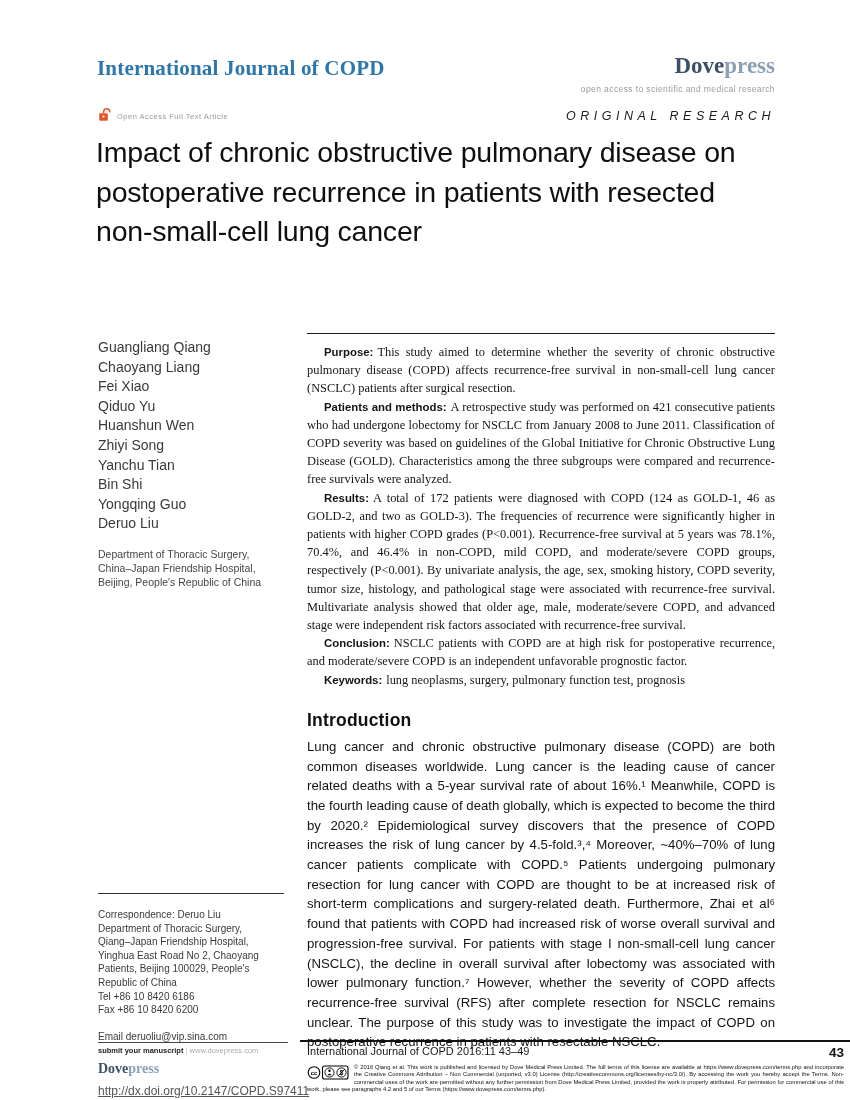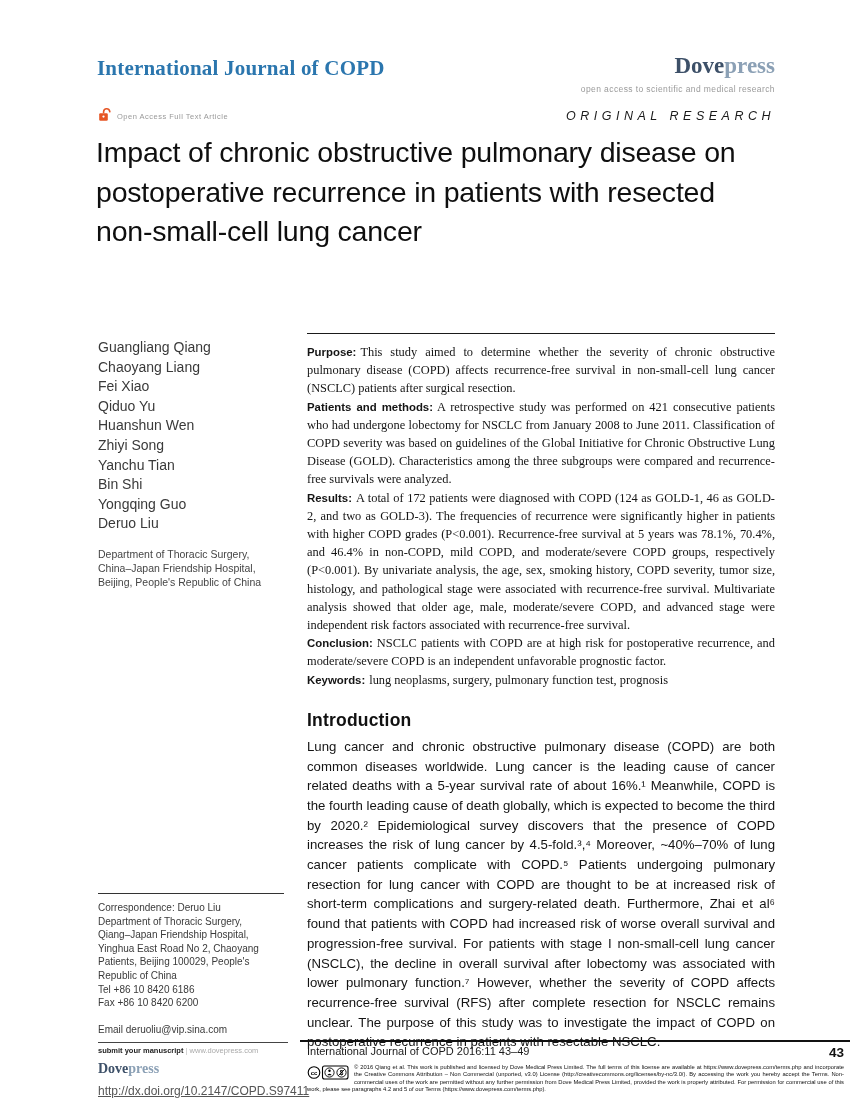--- a/index.html
+++ b/index.html
@@ -38,7 +38,7 @@
   .abs-sec{font-family:"Liberation Serif","DejaVu Serif",serif;font-size:12.4px;line-height:18.2px;
       text-align:justify;color:#141414;}
   .abs-label{font-family:"Liberation Sans","DejaVu Sans",sans-serif;font-weight:bold;
-      font-size:11.4px;margin-right:4px;}
+      font-size:11.4px;margin-right:4px;margin-left:17px;}
   .intro-heading{margin-top:21px;font-size:17.5px;font-weight:bold;color:#111;letter-spacing:.2px;}
   .intro-text{margin-top:6px;font-family:Liberation Sans, sans-serif;
       font-size:13.2px;line-height:19.7px;text-align:justify;color:#141414;}

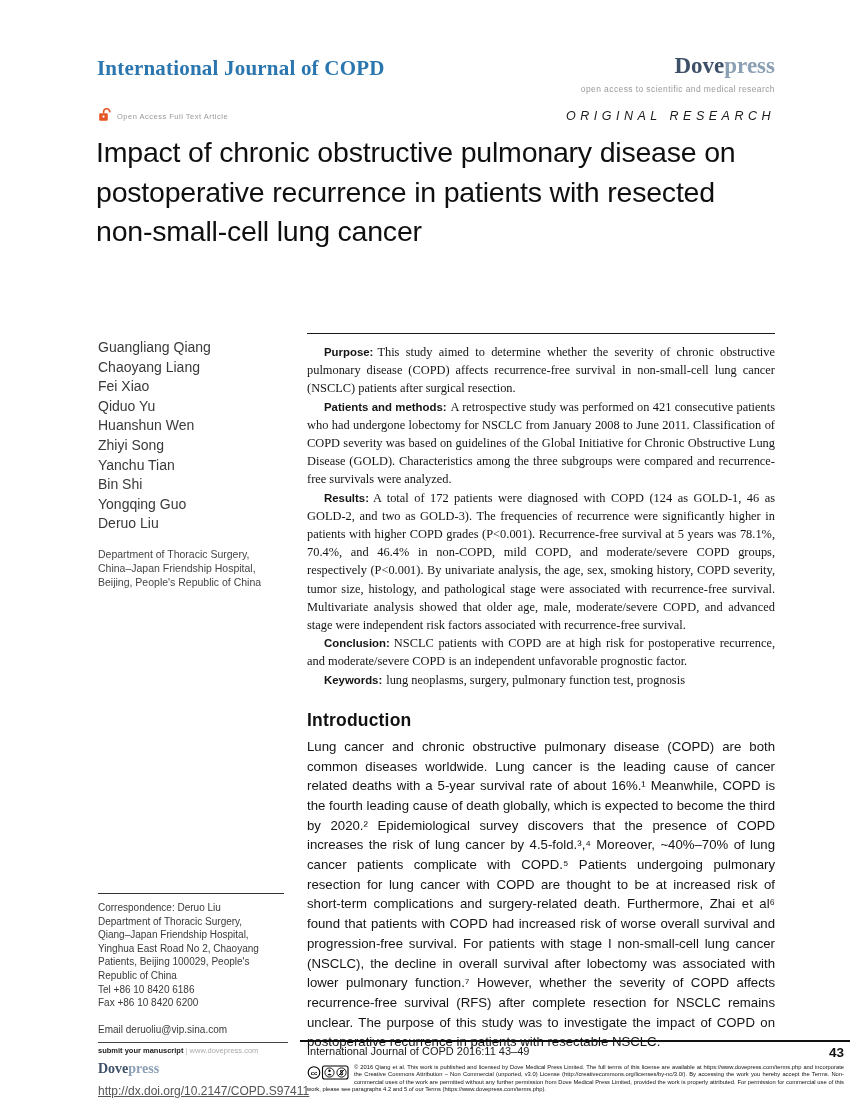--- a/index.html
+++ b/index.html
@@ -29,7 +29,7 @@
   .affiliation{margin-top:13px;font-size:10.5px;line-height:14px;color:#454545;width:178px;}
 
   .correspondence{position:absolute;left:98px;top:893px;width:186px;
-      border-top:1.5px solid #333;padding-top:7px;font-size:10px;line-height:13.6px;color:#3a3a3a;}
+      border-top:1.5px solid #333;padding-top:14px;font-size:10px;line-height:13.6px;color:#3a3a3a;}
   .corr-line:last-child{margin-top:13px;}
 
   

